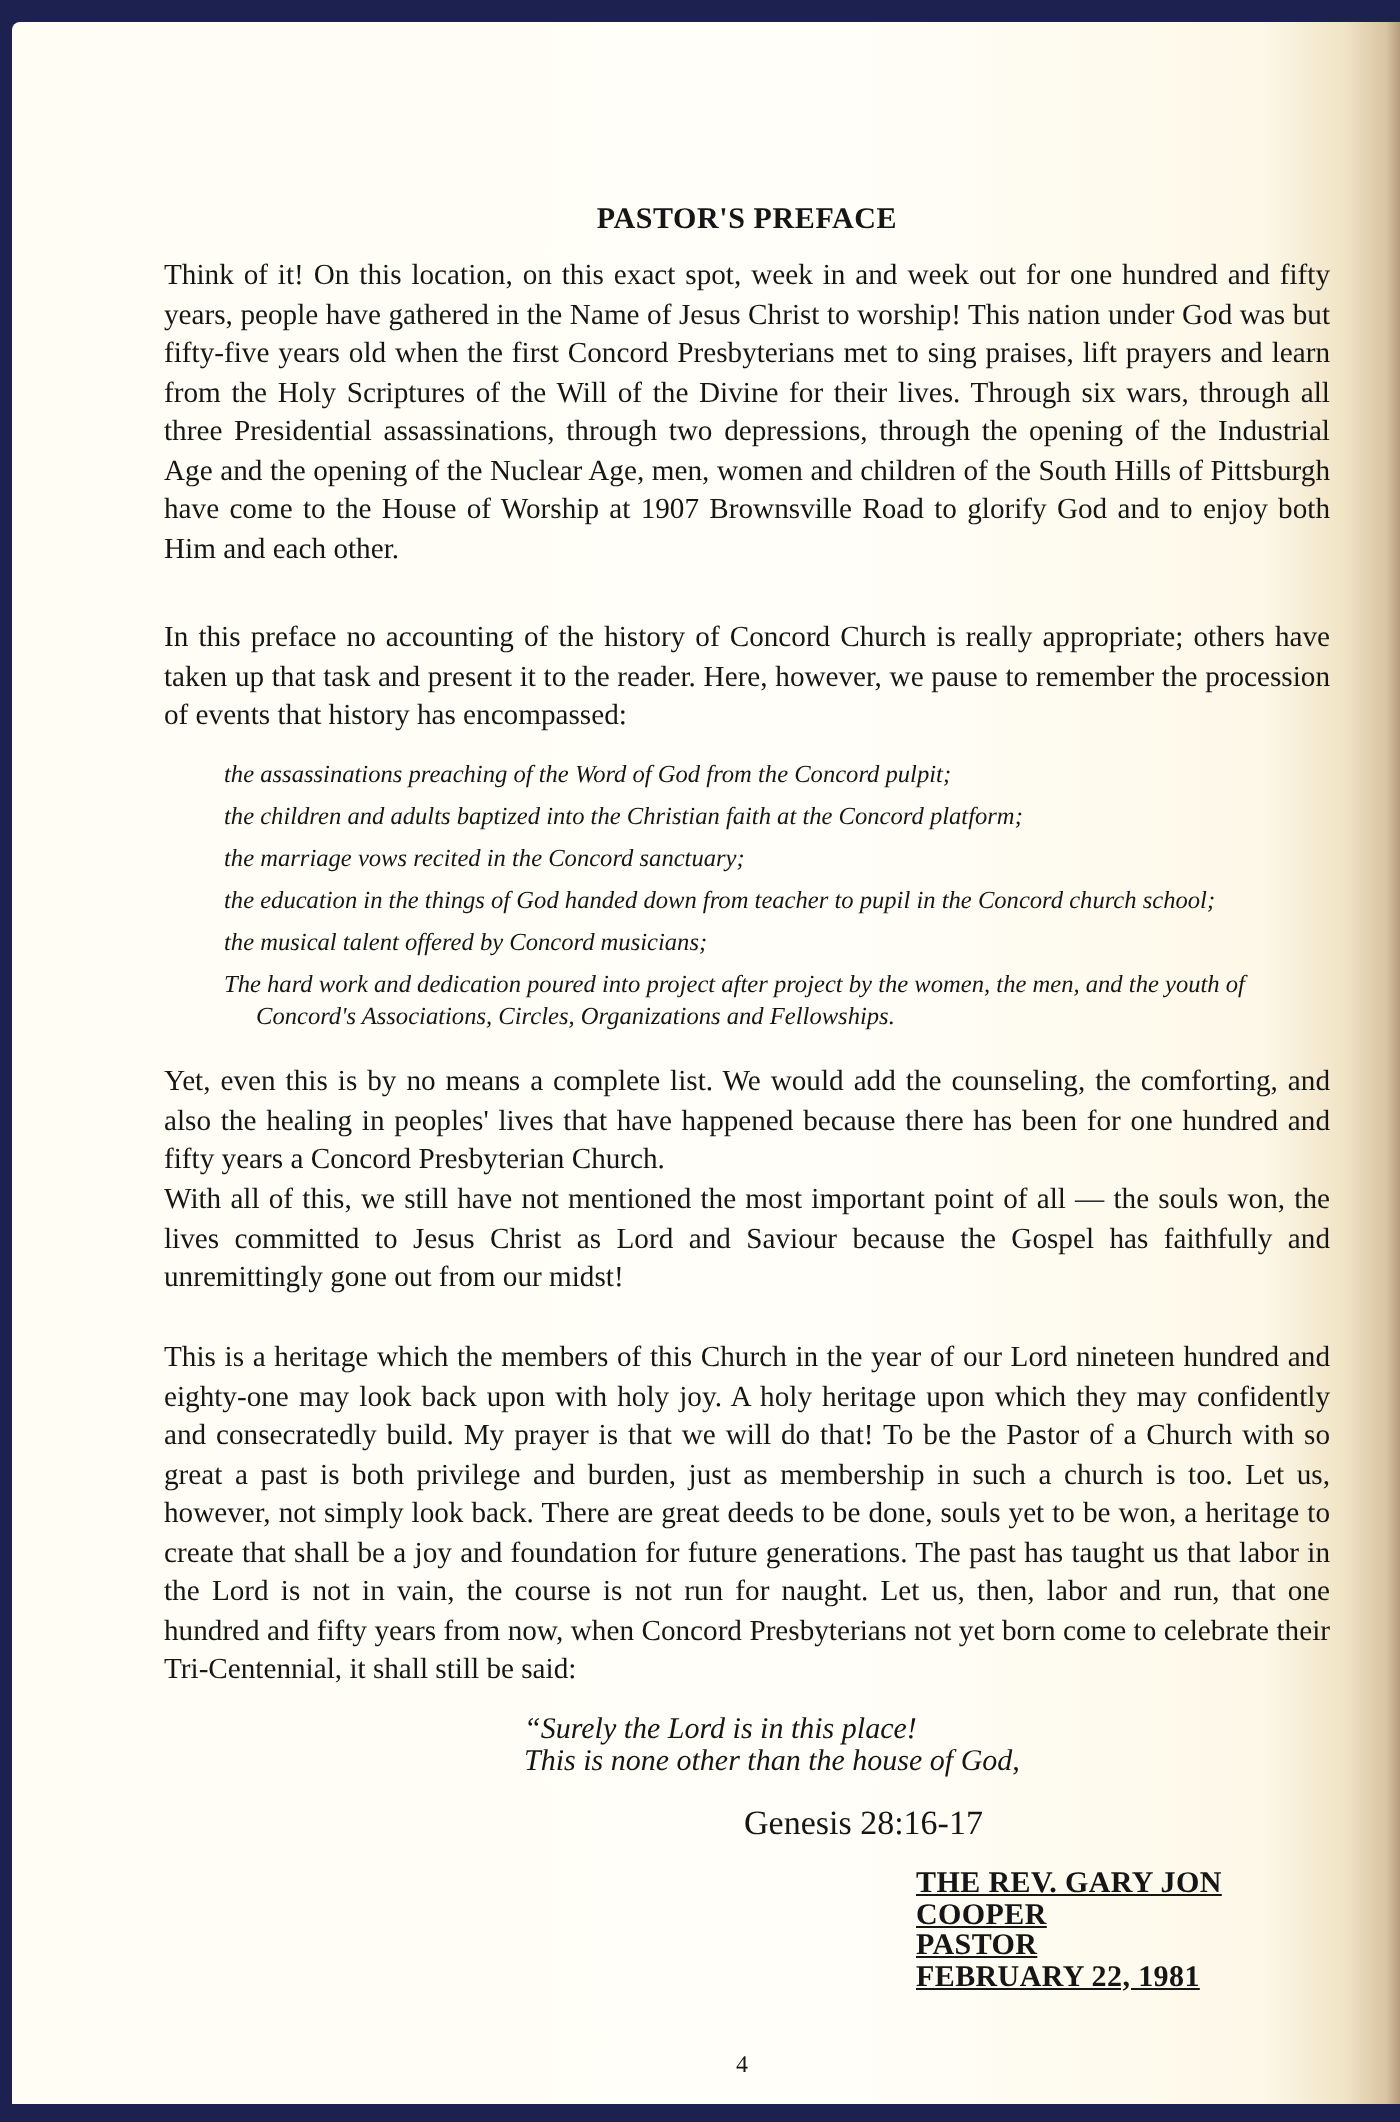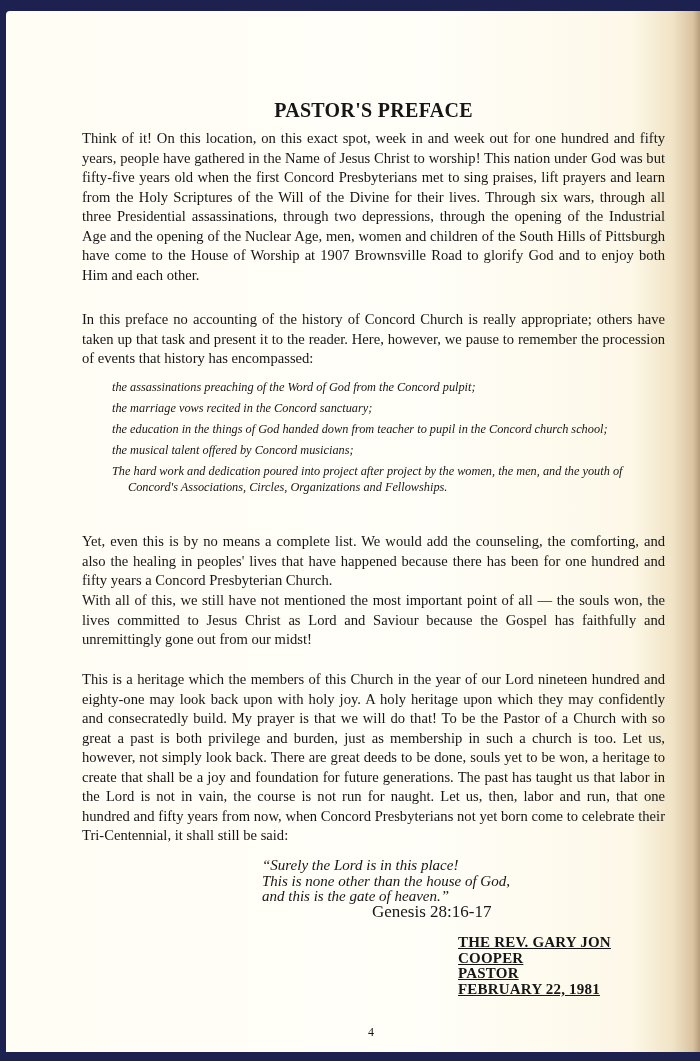--- a/index.html
+++ b/index.html
@@ -40,7 +40,7 @@
       text-align: center;
       font-family: "Liberation Serif", serif;
       font-weight: bold;
-      font-size: 20px;
+      font-size: 15px;
       letter-spacing: 0.3px;
       margin: 0;
     }

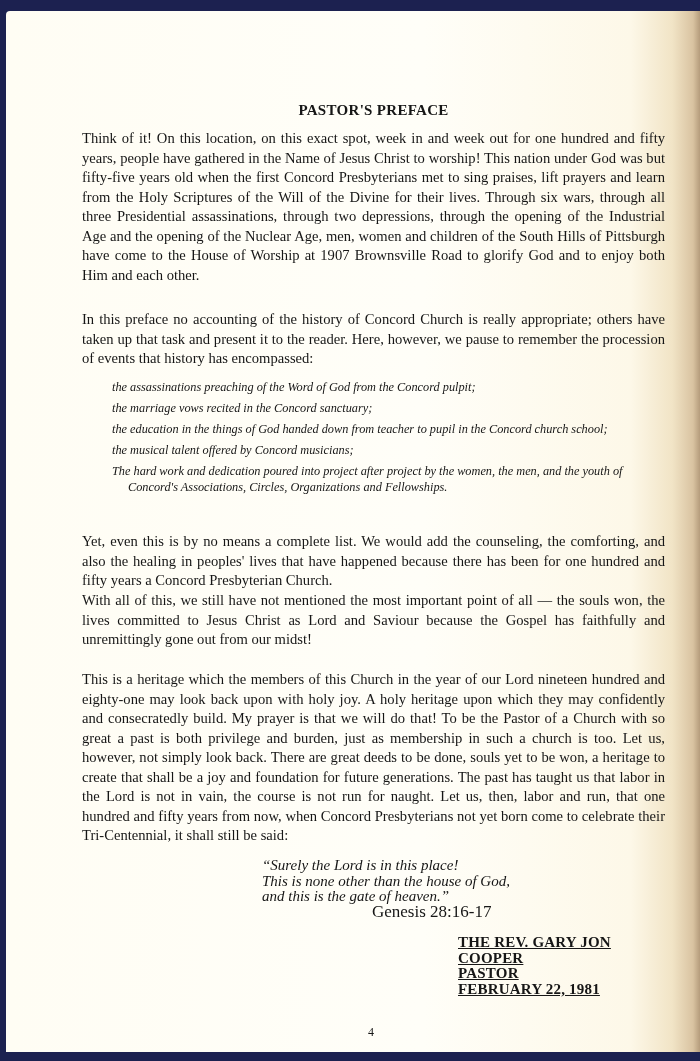--- a/index.html
+++ b/index.html
@@ -122,6 +122,7 @@
 
     <ul class="list">
       <li>the assassinations preaching of the Word of God from the Concord pulpit;</li>
+      <li>the children and adults baptized into the Christian faith at the Concord platform;</li>
       <li>the marriage vows recited in the Concord sanctuary;</li>
       <li>the education in the things of God handed down from teacher to pupil in the Concord church school;</li>
       <li>the musical talent offered by Concord musicians;</li>

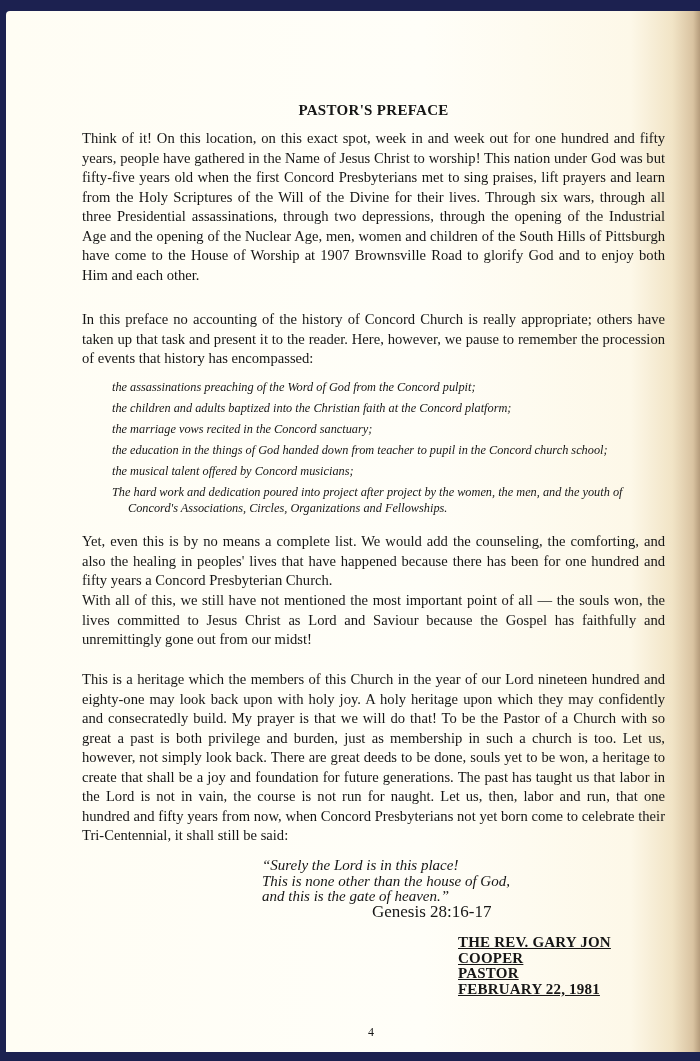--- a/index.html
+++ b/index.html
@@ -136,7 +136,6 @@
     <p class="verse">
       <span>“Surely the Lord is in this place!</span>
       <span>This is none other than the house of God,</span>
-      <span>and this is the gate of heaven.”</span>
     </p>
     <p class="citation">Genesis 28:16-17</p>
 

